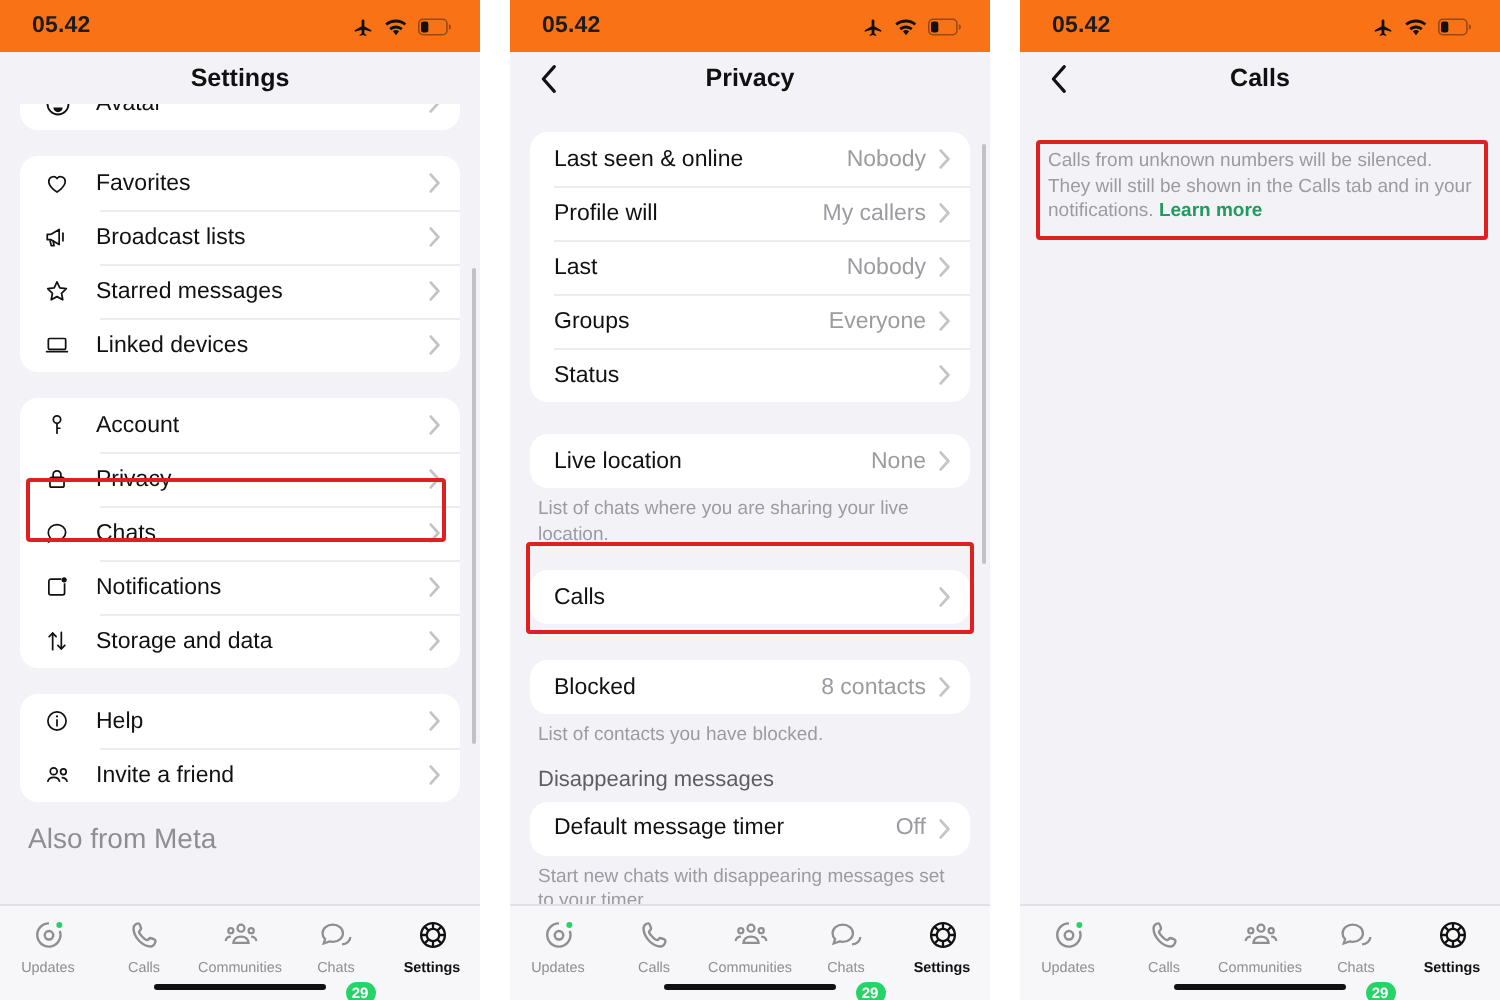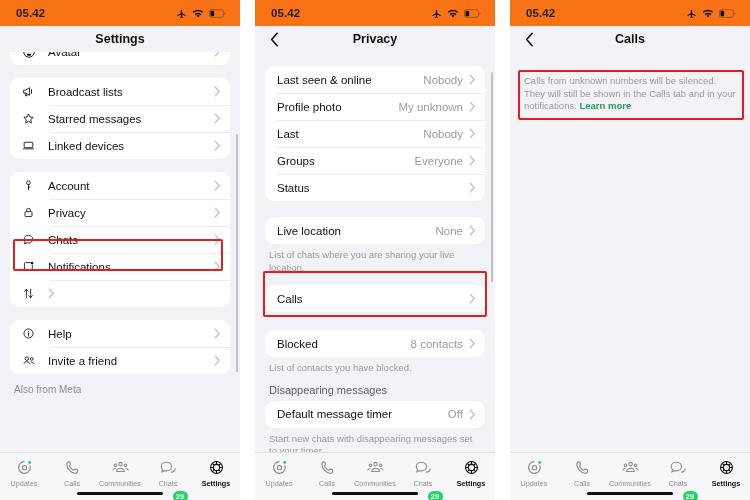--- a/index.html
+++ b/index.html
@@ -236,6 +236,19 @@
       <div class="card">
         <div class="row">
           <span class="row-ico">
+              <svg width="13" height="13" viewBox="0 0 24 24" fill="none" stroke="#111" stroke-width="1.6">
+                <path d="M12 20.3s-7.6-4.7-7.6-9.8a4.3 4.3 0 0 1 7.6-2.7 4.3 4.3 0 0 1 7.6 2.7c0 5.1-7.6 9.8-7.6 9.8z"></path>
+              </svg>
+            </span>
+          <span class="row-label">Favorites</span>
+          <span class="chev">
+              <svg width="7" height="11" viewBox="0 0 8 13" fill="none" stroke="#c3c3c8" stroke-width="1.6" stroke-linecap="round" stroke-linejoin="round">
+                <path d="M1.5 1.5L6 6.5 1.5 11.5"></path>
+              </svg>
+            </span>
+        </div>
+        <div class="row">
+          <span class="row-ico">
               <svg width="13" height="13" viewBox="0 0 24 24" fill="none" stroke="#111" stroke-width="1.6" stroke-linejoin="round">
                 <path d="M3 9.5v5h3.5L14 19V5L6.5 9.5H3z"></path>
                 <path d="M17.5 8.5v7" stroke-linecap="round"></path>

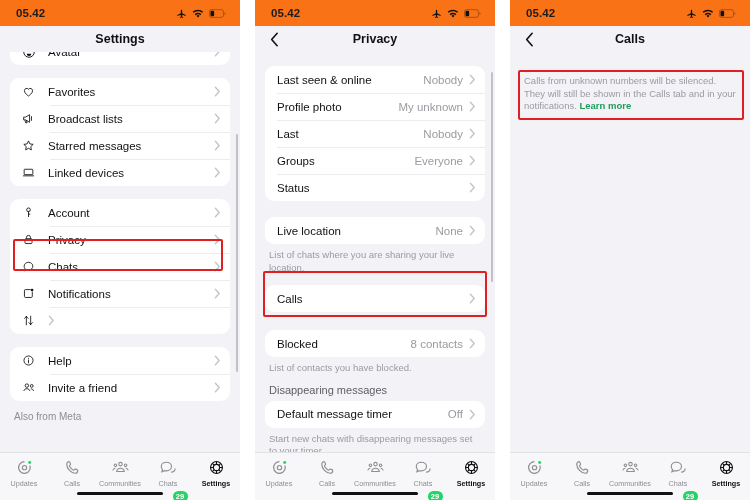--- a/index.html
+++ b/index.html
@@ -514,7 +514,7 @@
             </span>
         </div>
         <div class="row noicon" style="padding-left:12px;">
-          <span class="row-label">Profile photo</span>
+          <span class="row-label">Profile will</span>
           <span class="row-value">My unknown</span>
           <span class="chev">
               <svg width="7" height="11" viewBox="0 0 8 13" fill="none" stroke="#c3c3c8" stroke-width="1.6" stroke-linecap="round" stroke-linejoin="round">

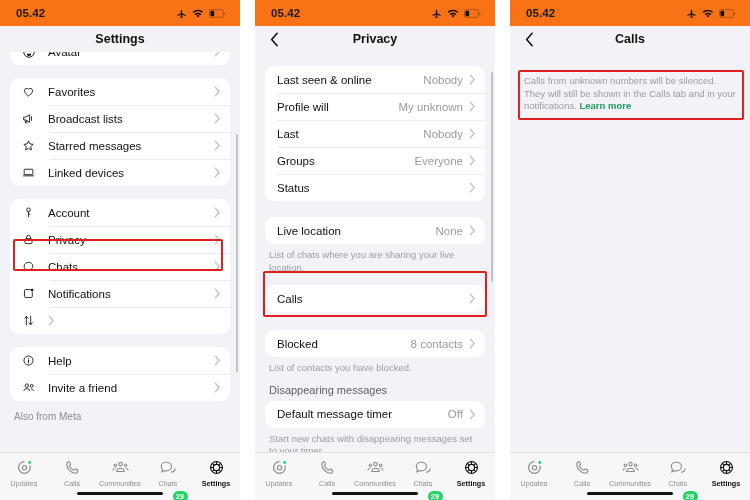--- a/index.html
+++ b/index.html
@@ -515,7 +515,7 @@
         </div>
         <div class="row noicon" style="padding-left:12px;">
           <span class="row-label">Profile will</span>
-          <span class="row-value">My unknown</span>
+          <span class="row-value">My callers</span>
           <span class="chev">
               <svg width="7" height="11" viewBox="0 0 8 13" fill="none" stroke="#c3c3c8" stroke-width="1.6" stroke-linecap="round" stroke-linejoin="round">
                 <path d="M1.5 1.5L6 6.5 1.5 11.5"></path>

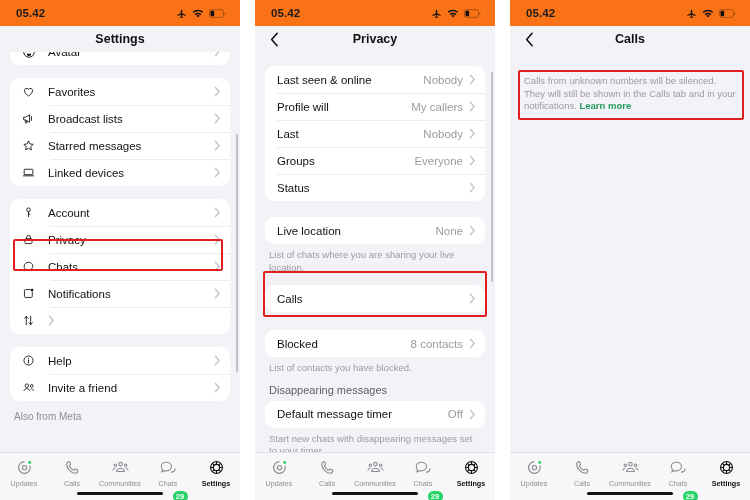--- a/index.html
+++ b/index.html
@@ -356,6 +356,7 @@
                 <path d="M16 4v15.4M16 19.4L12.8 16M16 19.4L19.2 16"></path>
               </svg>
             </span>
+          <span class="row-label">Storage and data</span>
           <span class="chev">
               <svg width="7" height="11" viewBox="0 0 8 13" fill="none" stroke="#c3c3c8" stroke-width="1.6" stroke-linecap="round" stroke-linejoin="round">
                 <path d="M1.5 1.5L6 6.5 1.5 11.5"></path>

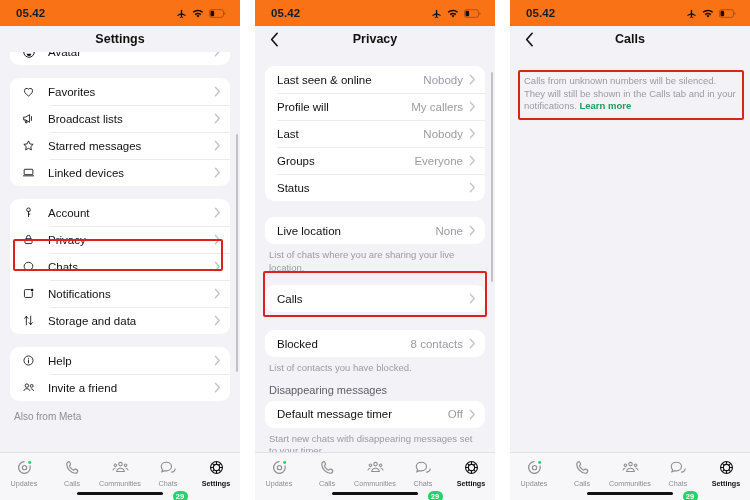--- a/index.html
+++ b/index.html
@@ -108,7 +108,7 @@
     padding: 9px 14px 5px 14px;
   }
   .footer-note {
-    font-size: 10px; color: #8e8e93;
+    font-size: 14px; color: #8e8e93;
     padding: 10px 0 0 14px;
   }
 

